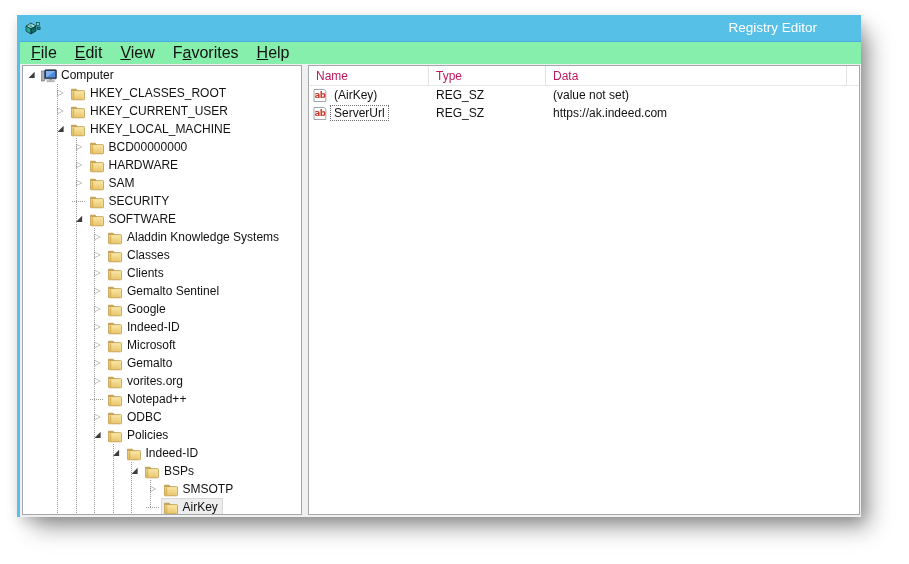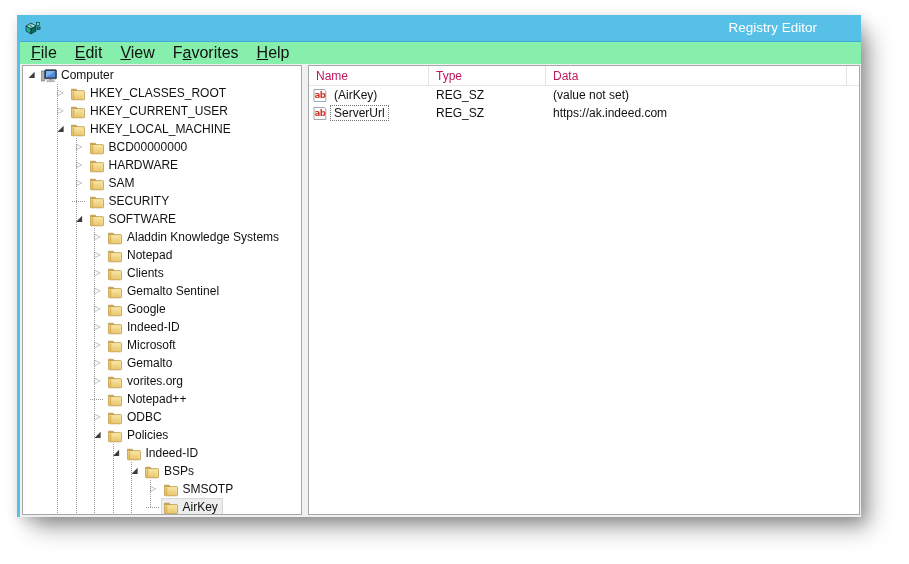--- a/index.html
+++ b/index.html
@@ -245,7 +245,7 @@
     <rect x="2.6" y="5.4" width="1.6" height="7.6" fill="#d9ab4c" opacity="0.85"></rect>
     <rect x="12.6" y="5.2" width="1.2" height="8" fill="#f6e3a0" opacity="0.7"></rect>
   </svg>
-              <span>Notepad</span>
+              <span>Classes</span>
             </span>
           </div>
           <div class="trow" style="padding-left: 67px;">

